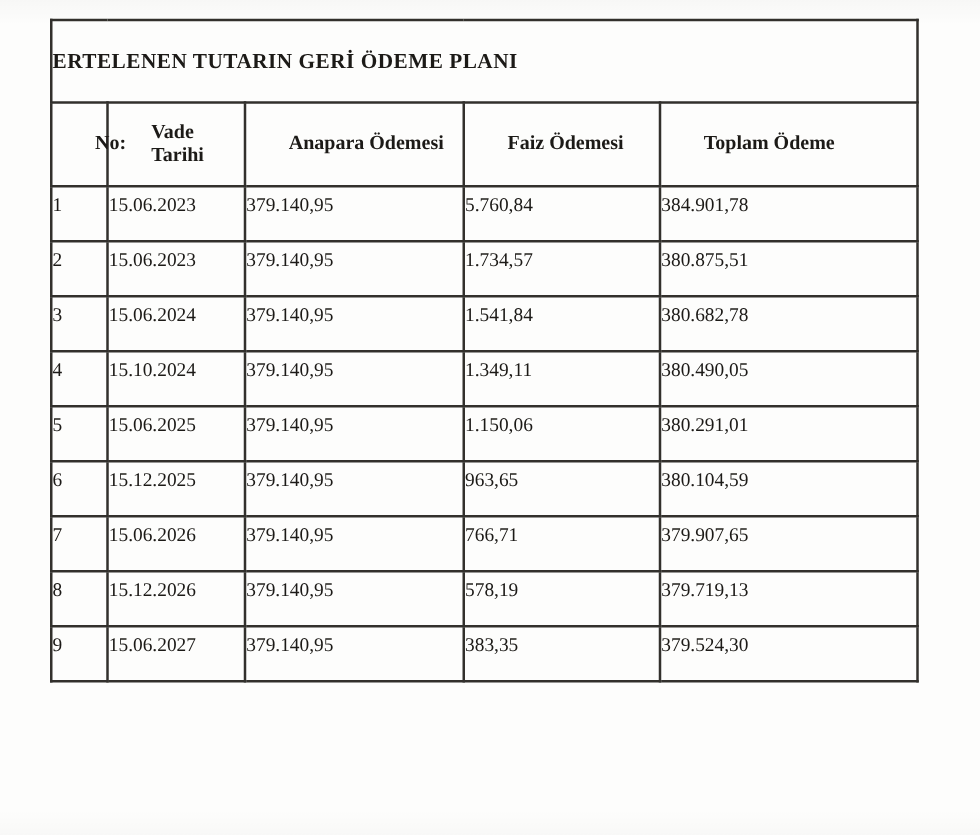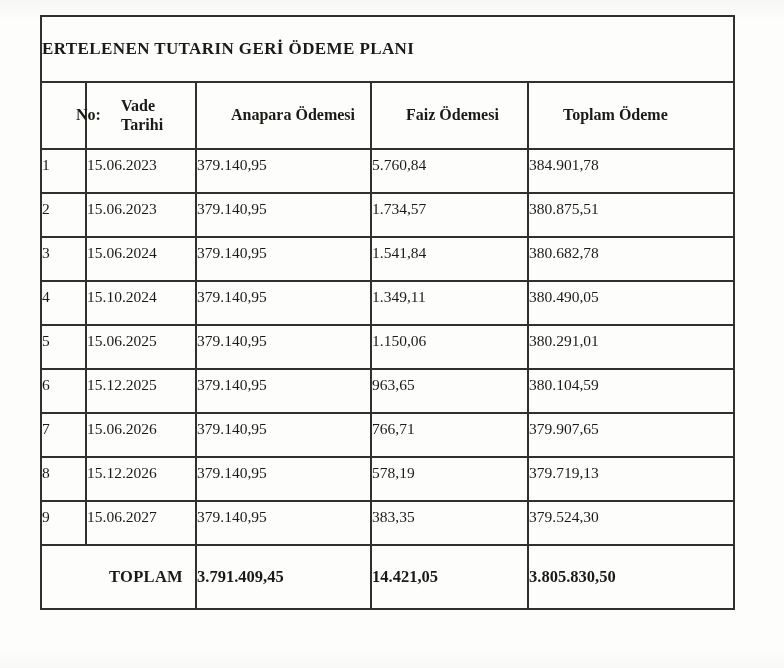--- a/index.html
+++ b/index.html
@@ -151,12 +151,6 @@
     <td>383,35</td>
     <td>379.524,30</td>
   </tr>
-        <tr class="total-row">
-        <td colspan="2" class="total-label">TOPLAM</td>
-        <td>3.791.409,45</td>
-        <td>14.421,05</td>
-        <td>3.805.830,50</td>
-      </tr>
     </tbody>
   </table>
 </div>

